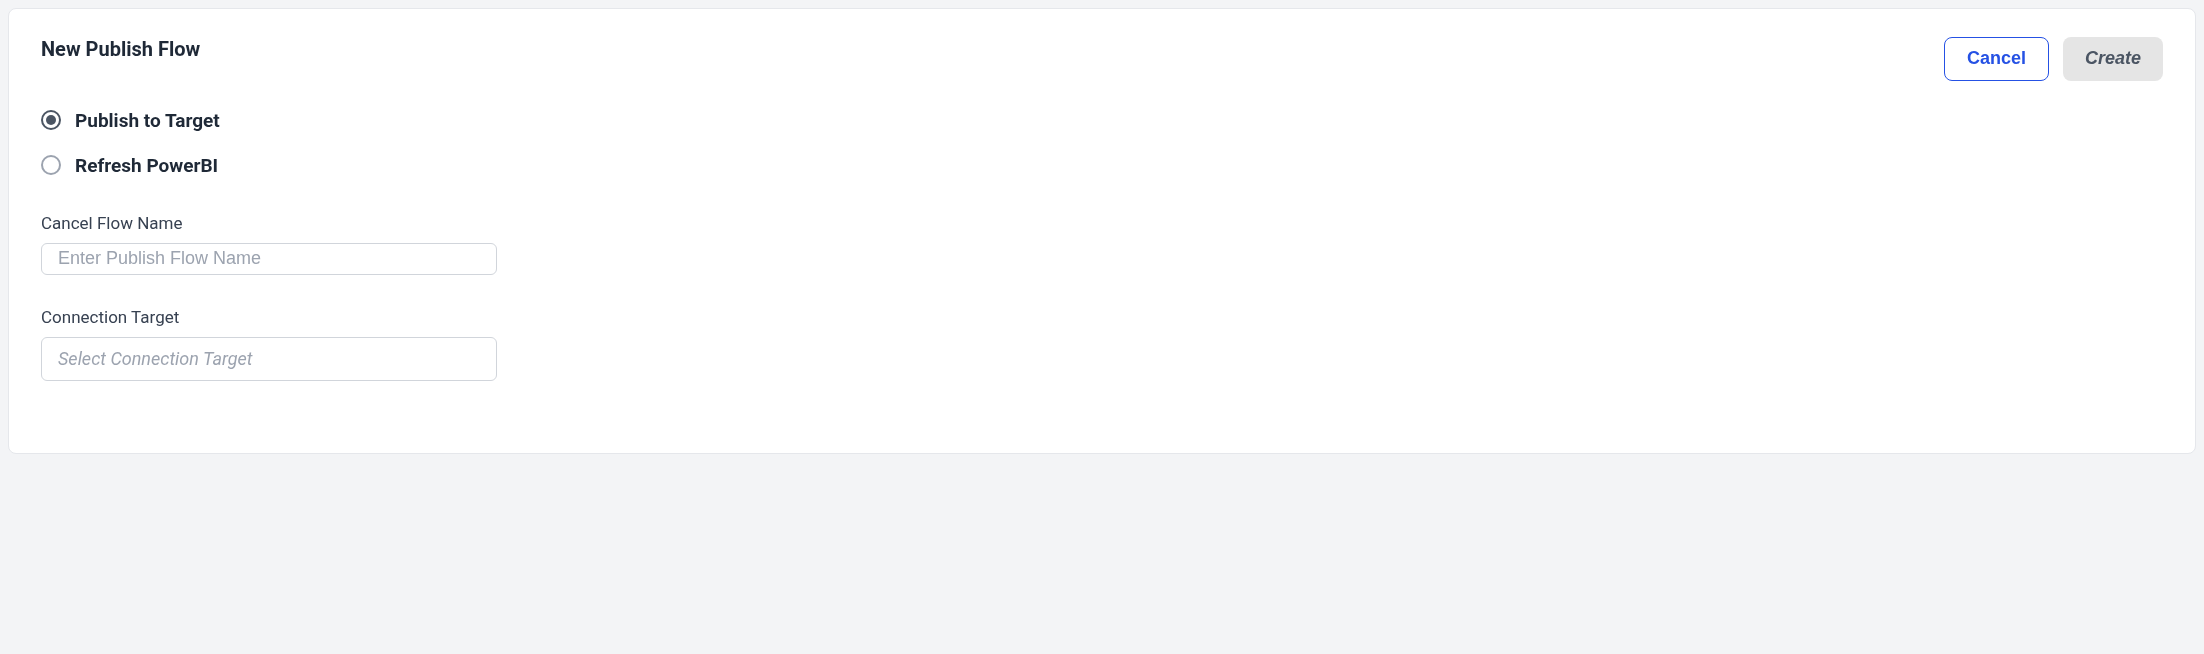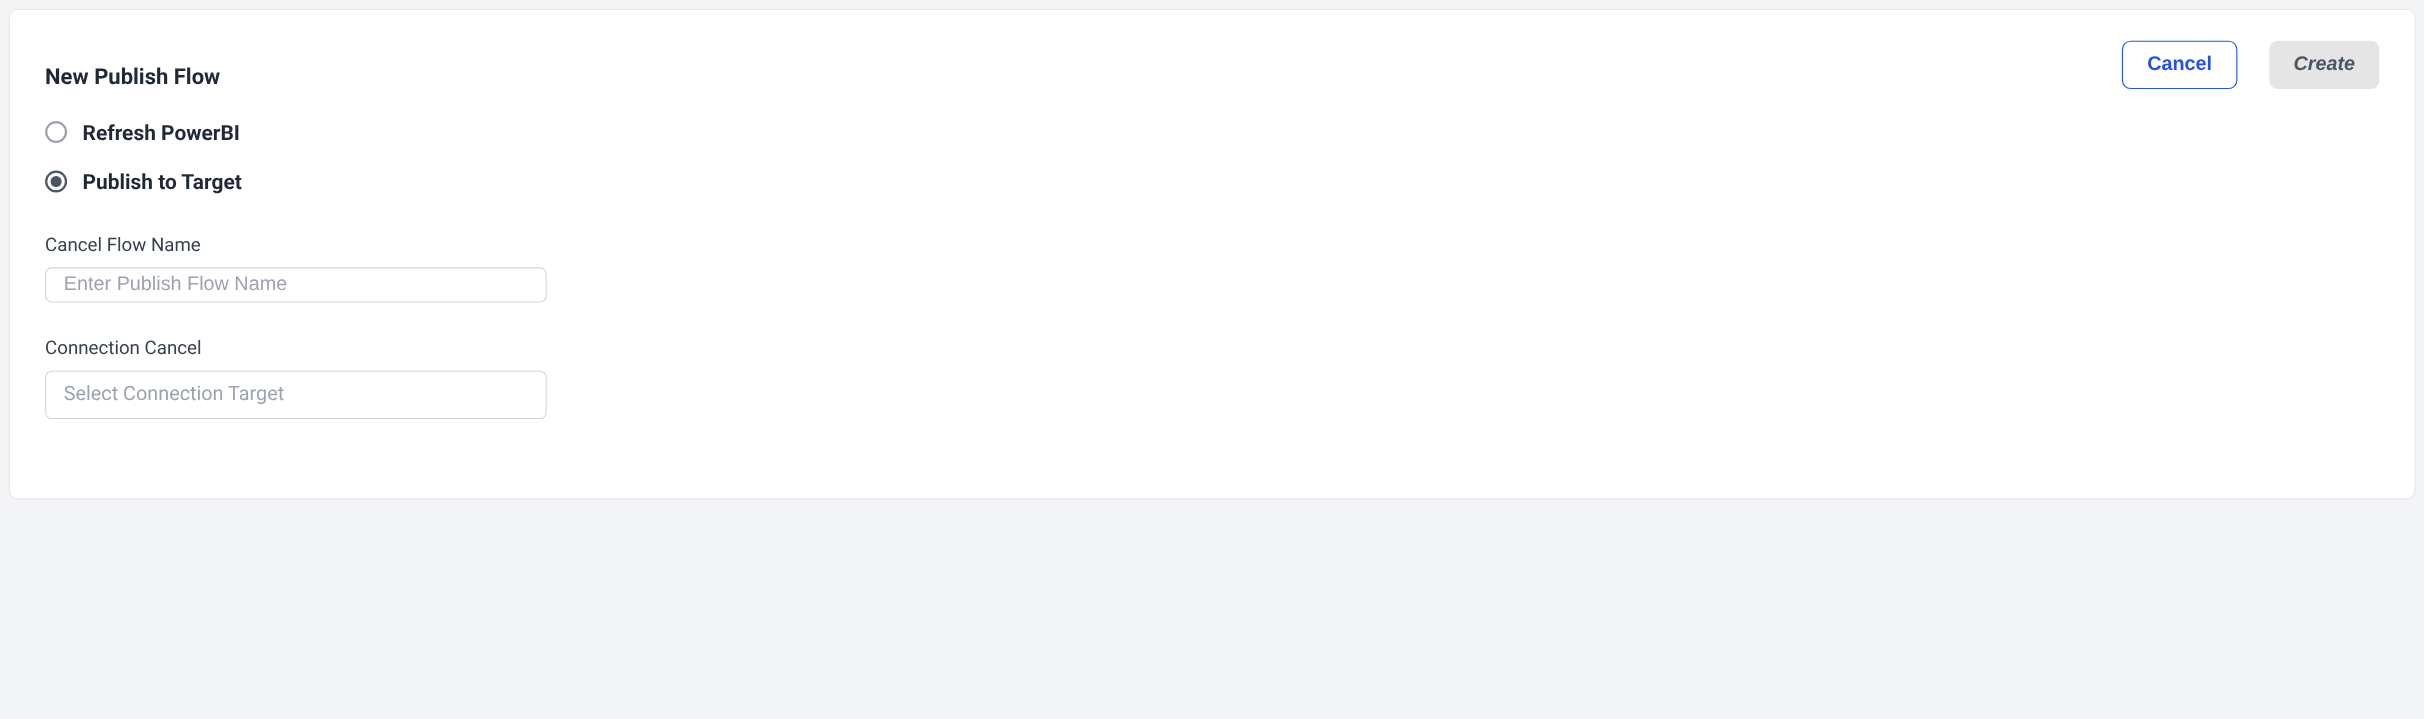--- a/index.html
+++ b/index.html
@@ -23,7 +23,7 @@
     .header-row {
       display: flex;
       justify-content: space-between;
-      align-items: flex-end;
+      align-items: flex-start;
     }
     .title {
       font-size: 20px;

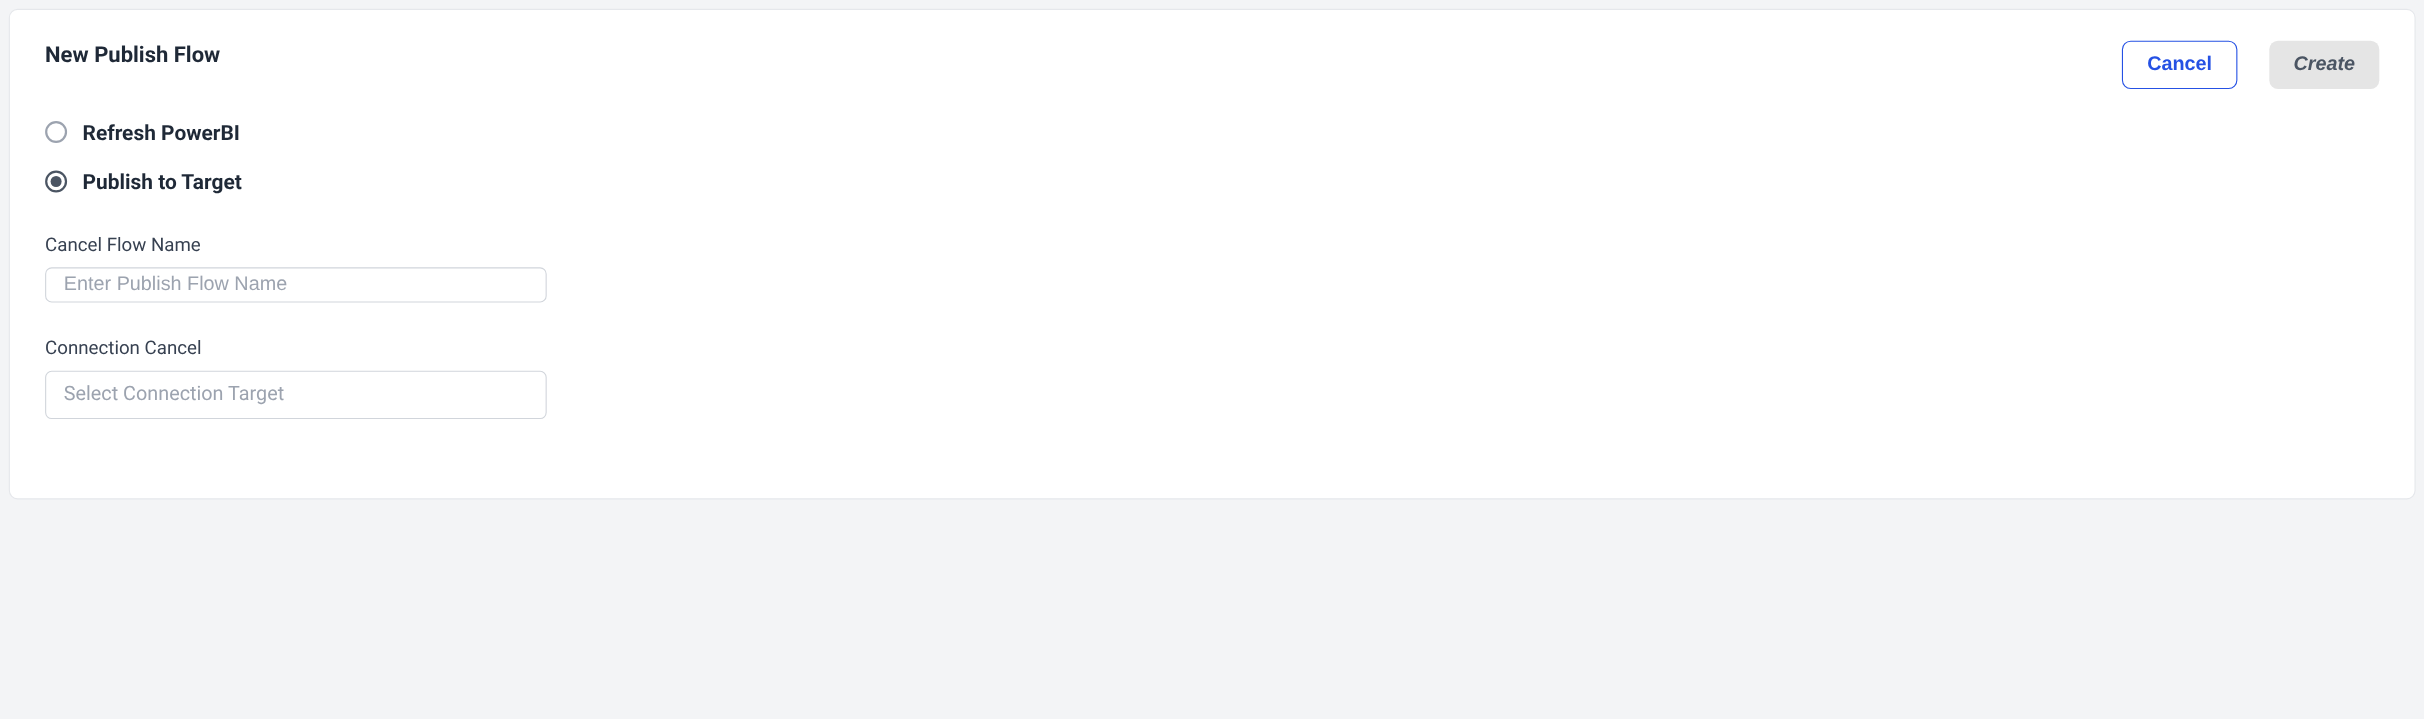--- a/index.html
+++ b/index.html
@@ -32,7 +32,7 @@
     }
     .button-group {
       display: flex;
-      gap: 29px;
+      gap: 14px;
     }
     .btn {
       font-size: 18px;

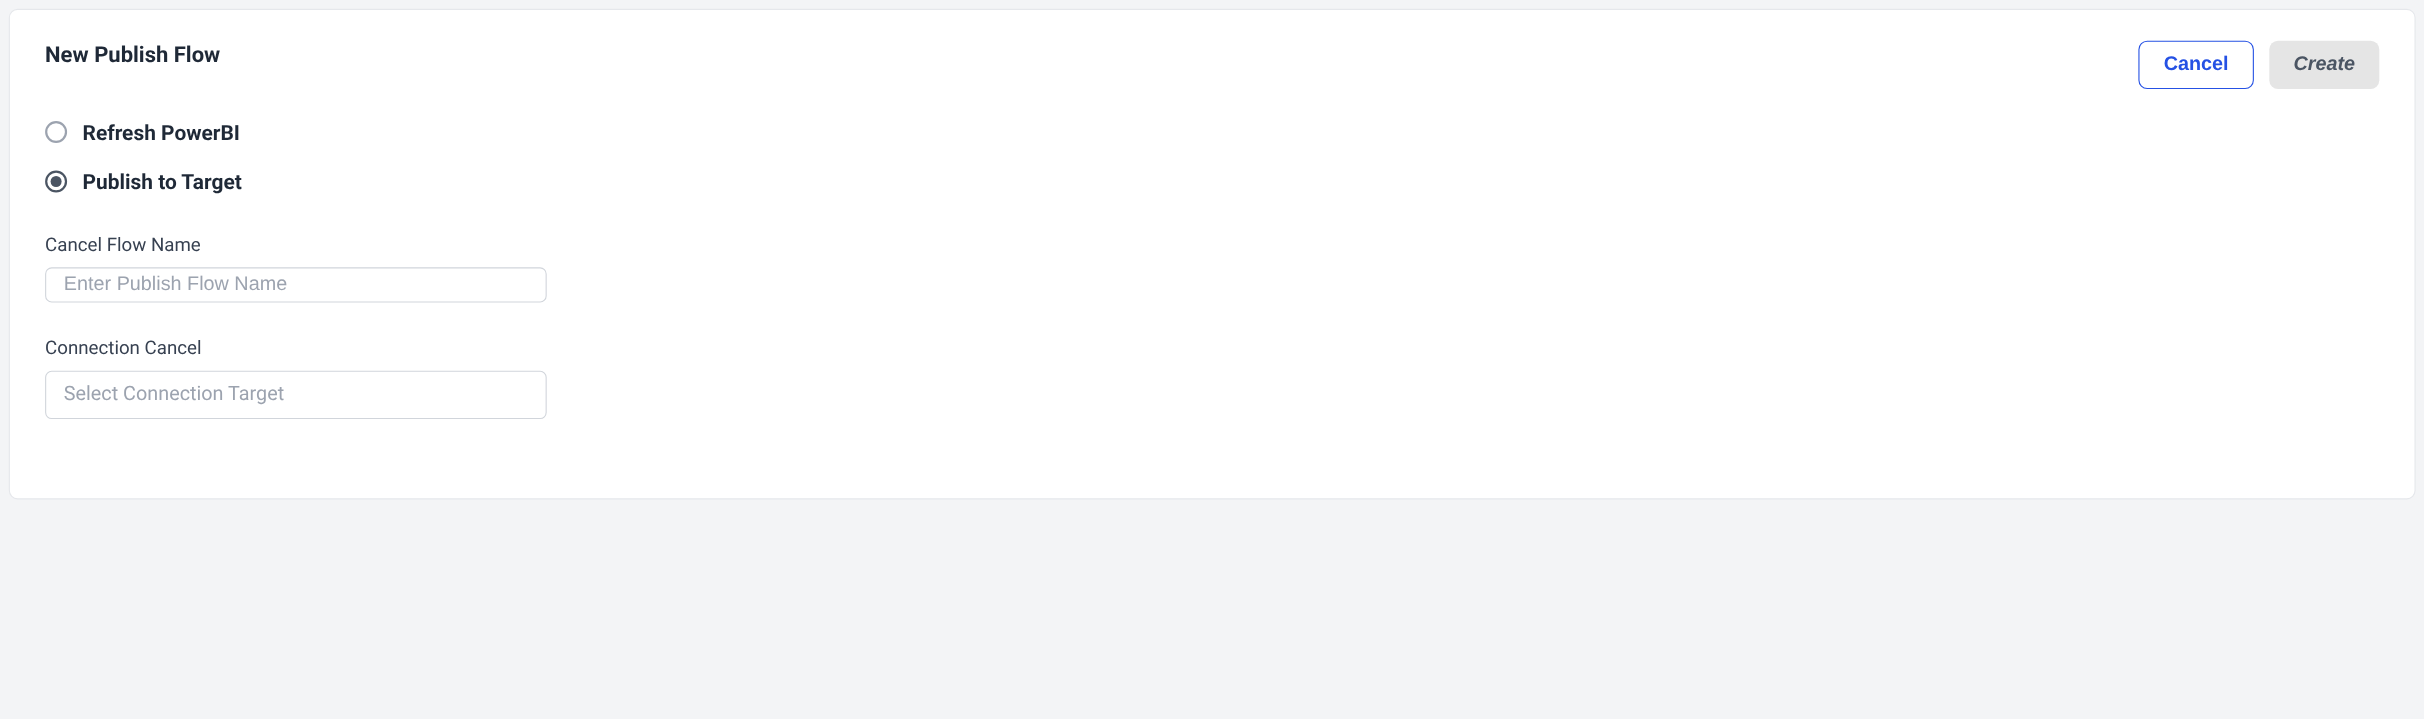--- a/index.html
+++ b/index.html
@@ -142,14 +142,14 @@
 
   <div class="radio-group">
     <div class="radio-item">
-      <span class="radio-circle unselected"></span>
-      <span class="radio-label">Refresh PowerBI</span>
-    </div>
-    <div class="radio-item">
       <span class="radio-circle">
         <span class="radio-dot"></span>
       </span>
       <span class="radio-label">Publish to Target</span>
+    </div>
+    <div class="radio-item">
+      <span class="radio-circle unselected"></span>
+      <span class="radio-label">Refresh PowerBI</span>
     </div>
   </div>
 

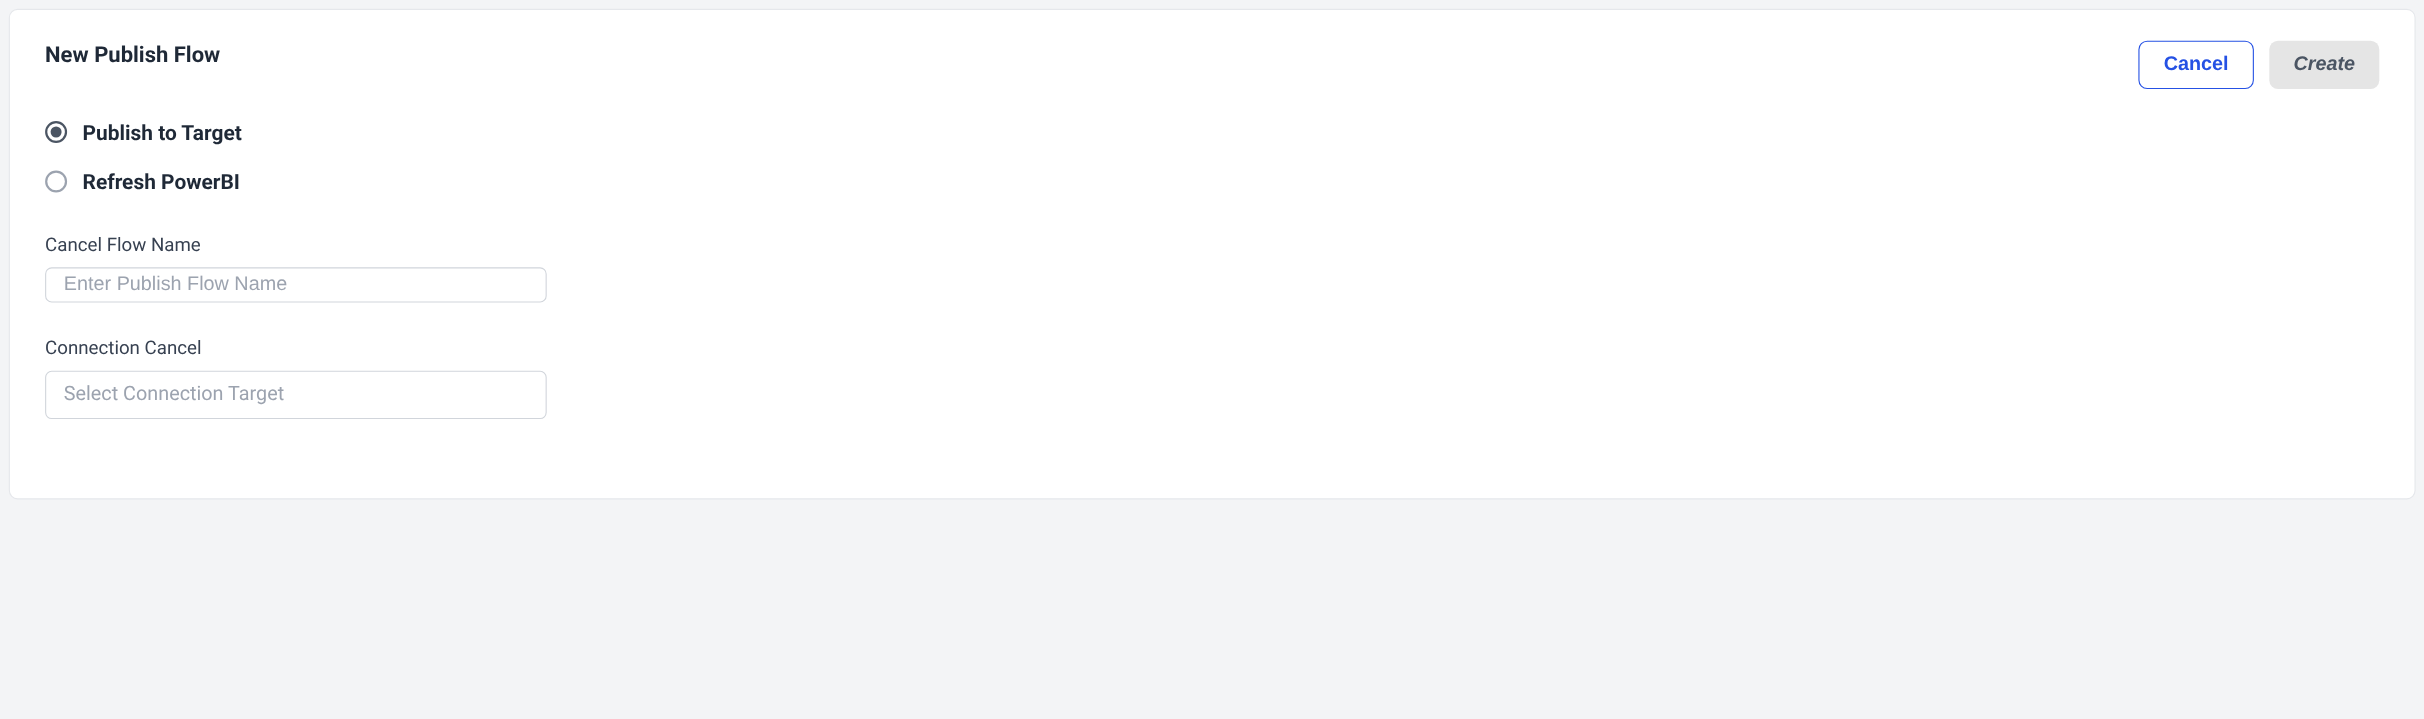--- a/index.html
+++ b/index.html
@@ -159,7 +159,7 @@
       <input type="text" class="text-input" placeholder="Enter Publish Flow Name" style="">
     </div>
     <div class="field">
-      <label class="field-label">Connection Cancel</label>
+      <label class="field-label">Connection Target</label>
       <div class="select-box">
         <span>Select Connection Target</span>
       </div>

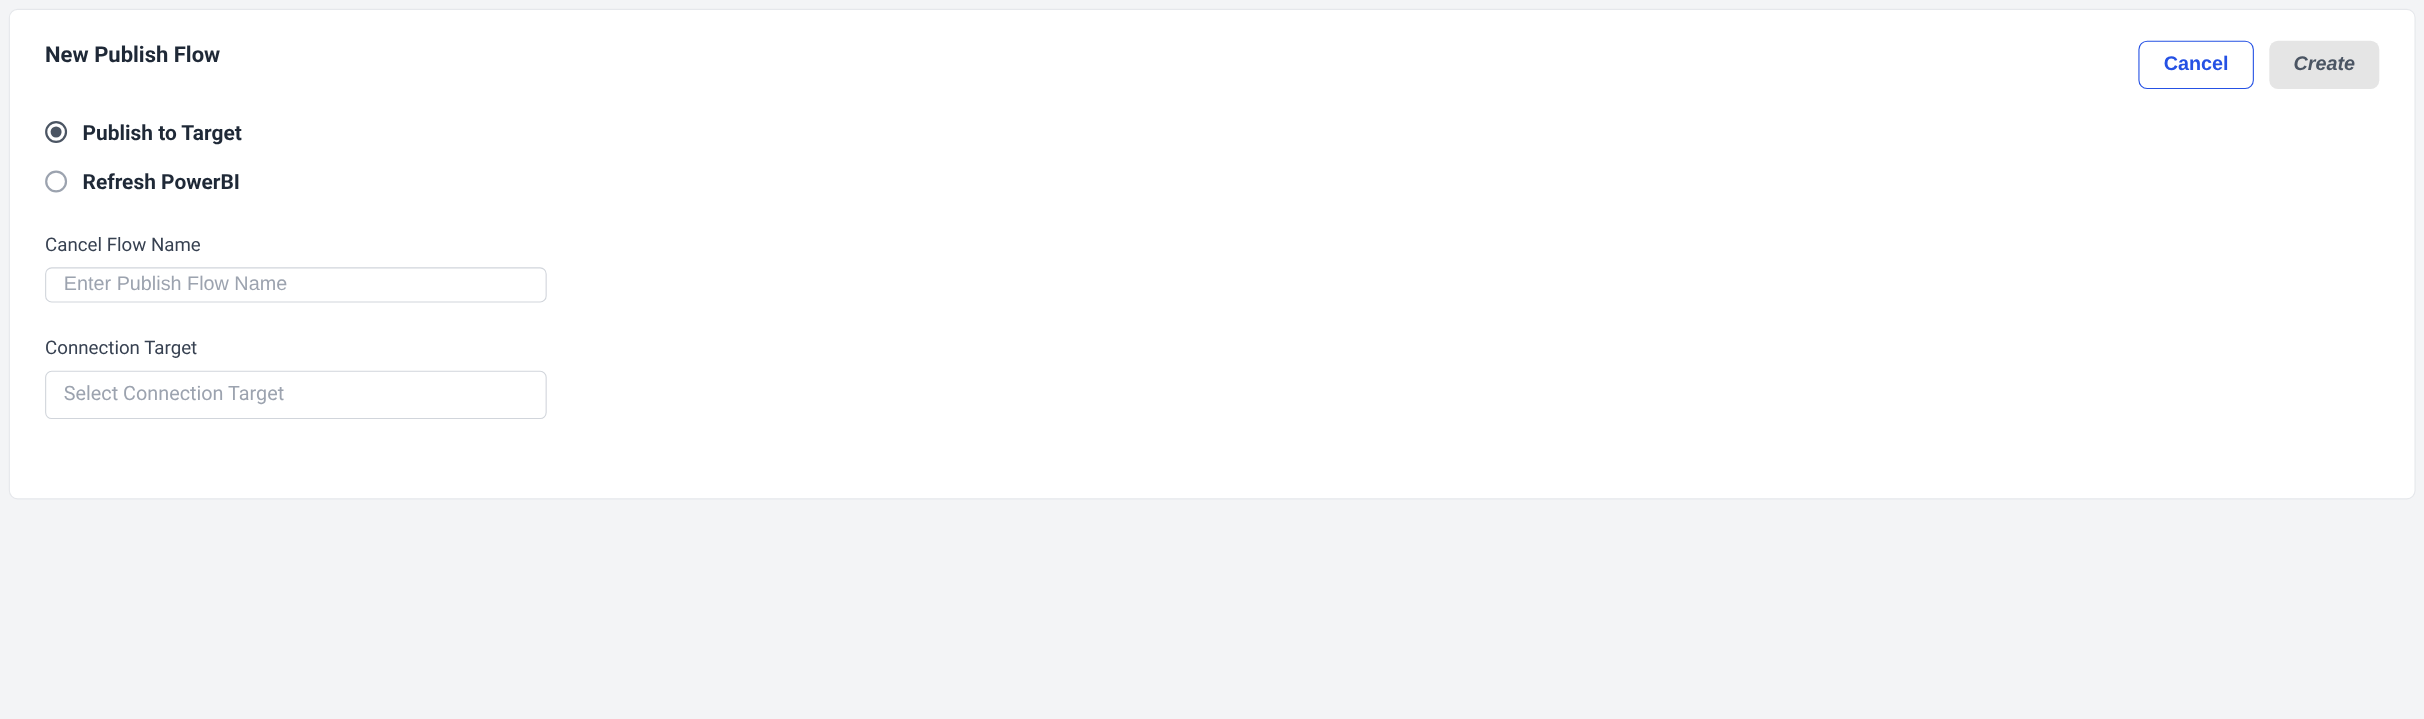--- a/index.html
+++ b/index.html
@@ -125,6 +125,7 @@
       display: flex;
       align-items: center;
       cursor: pointer;
+      font-style: italic;
     }
   </style>
 </head>

